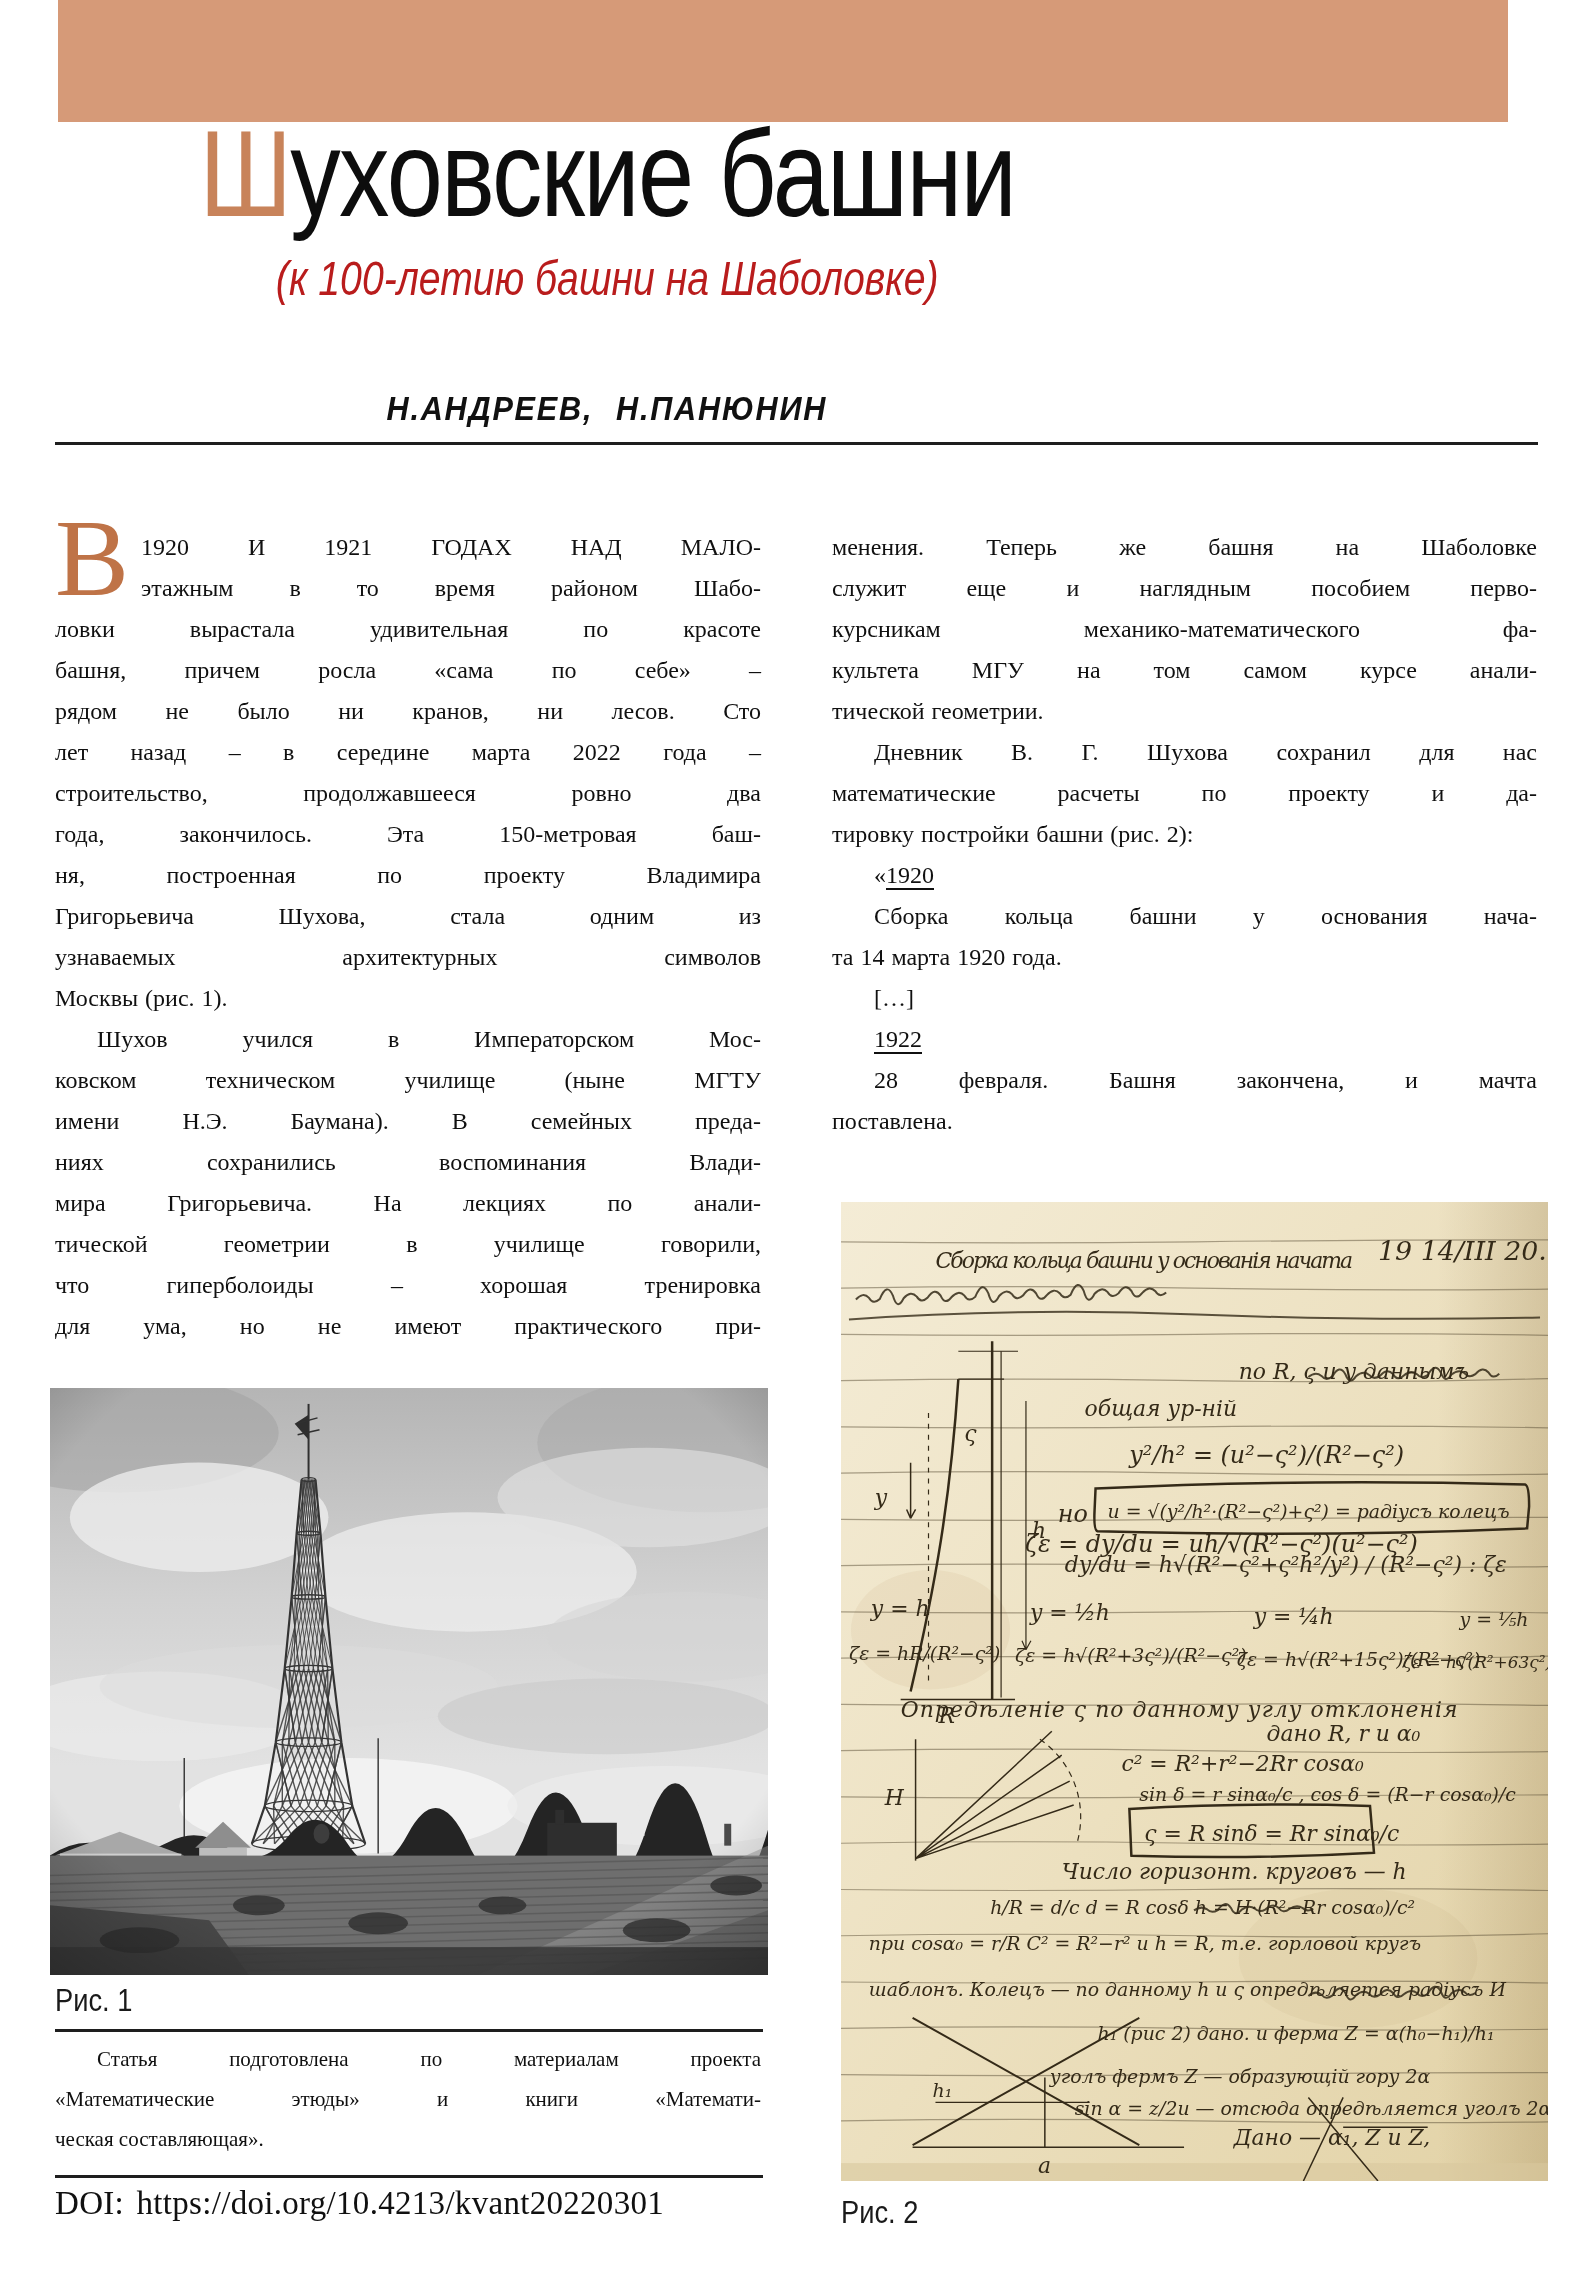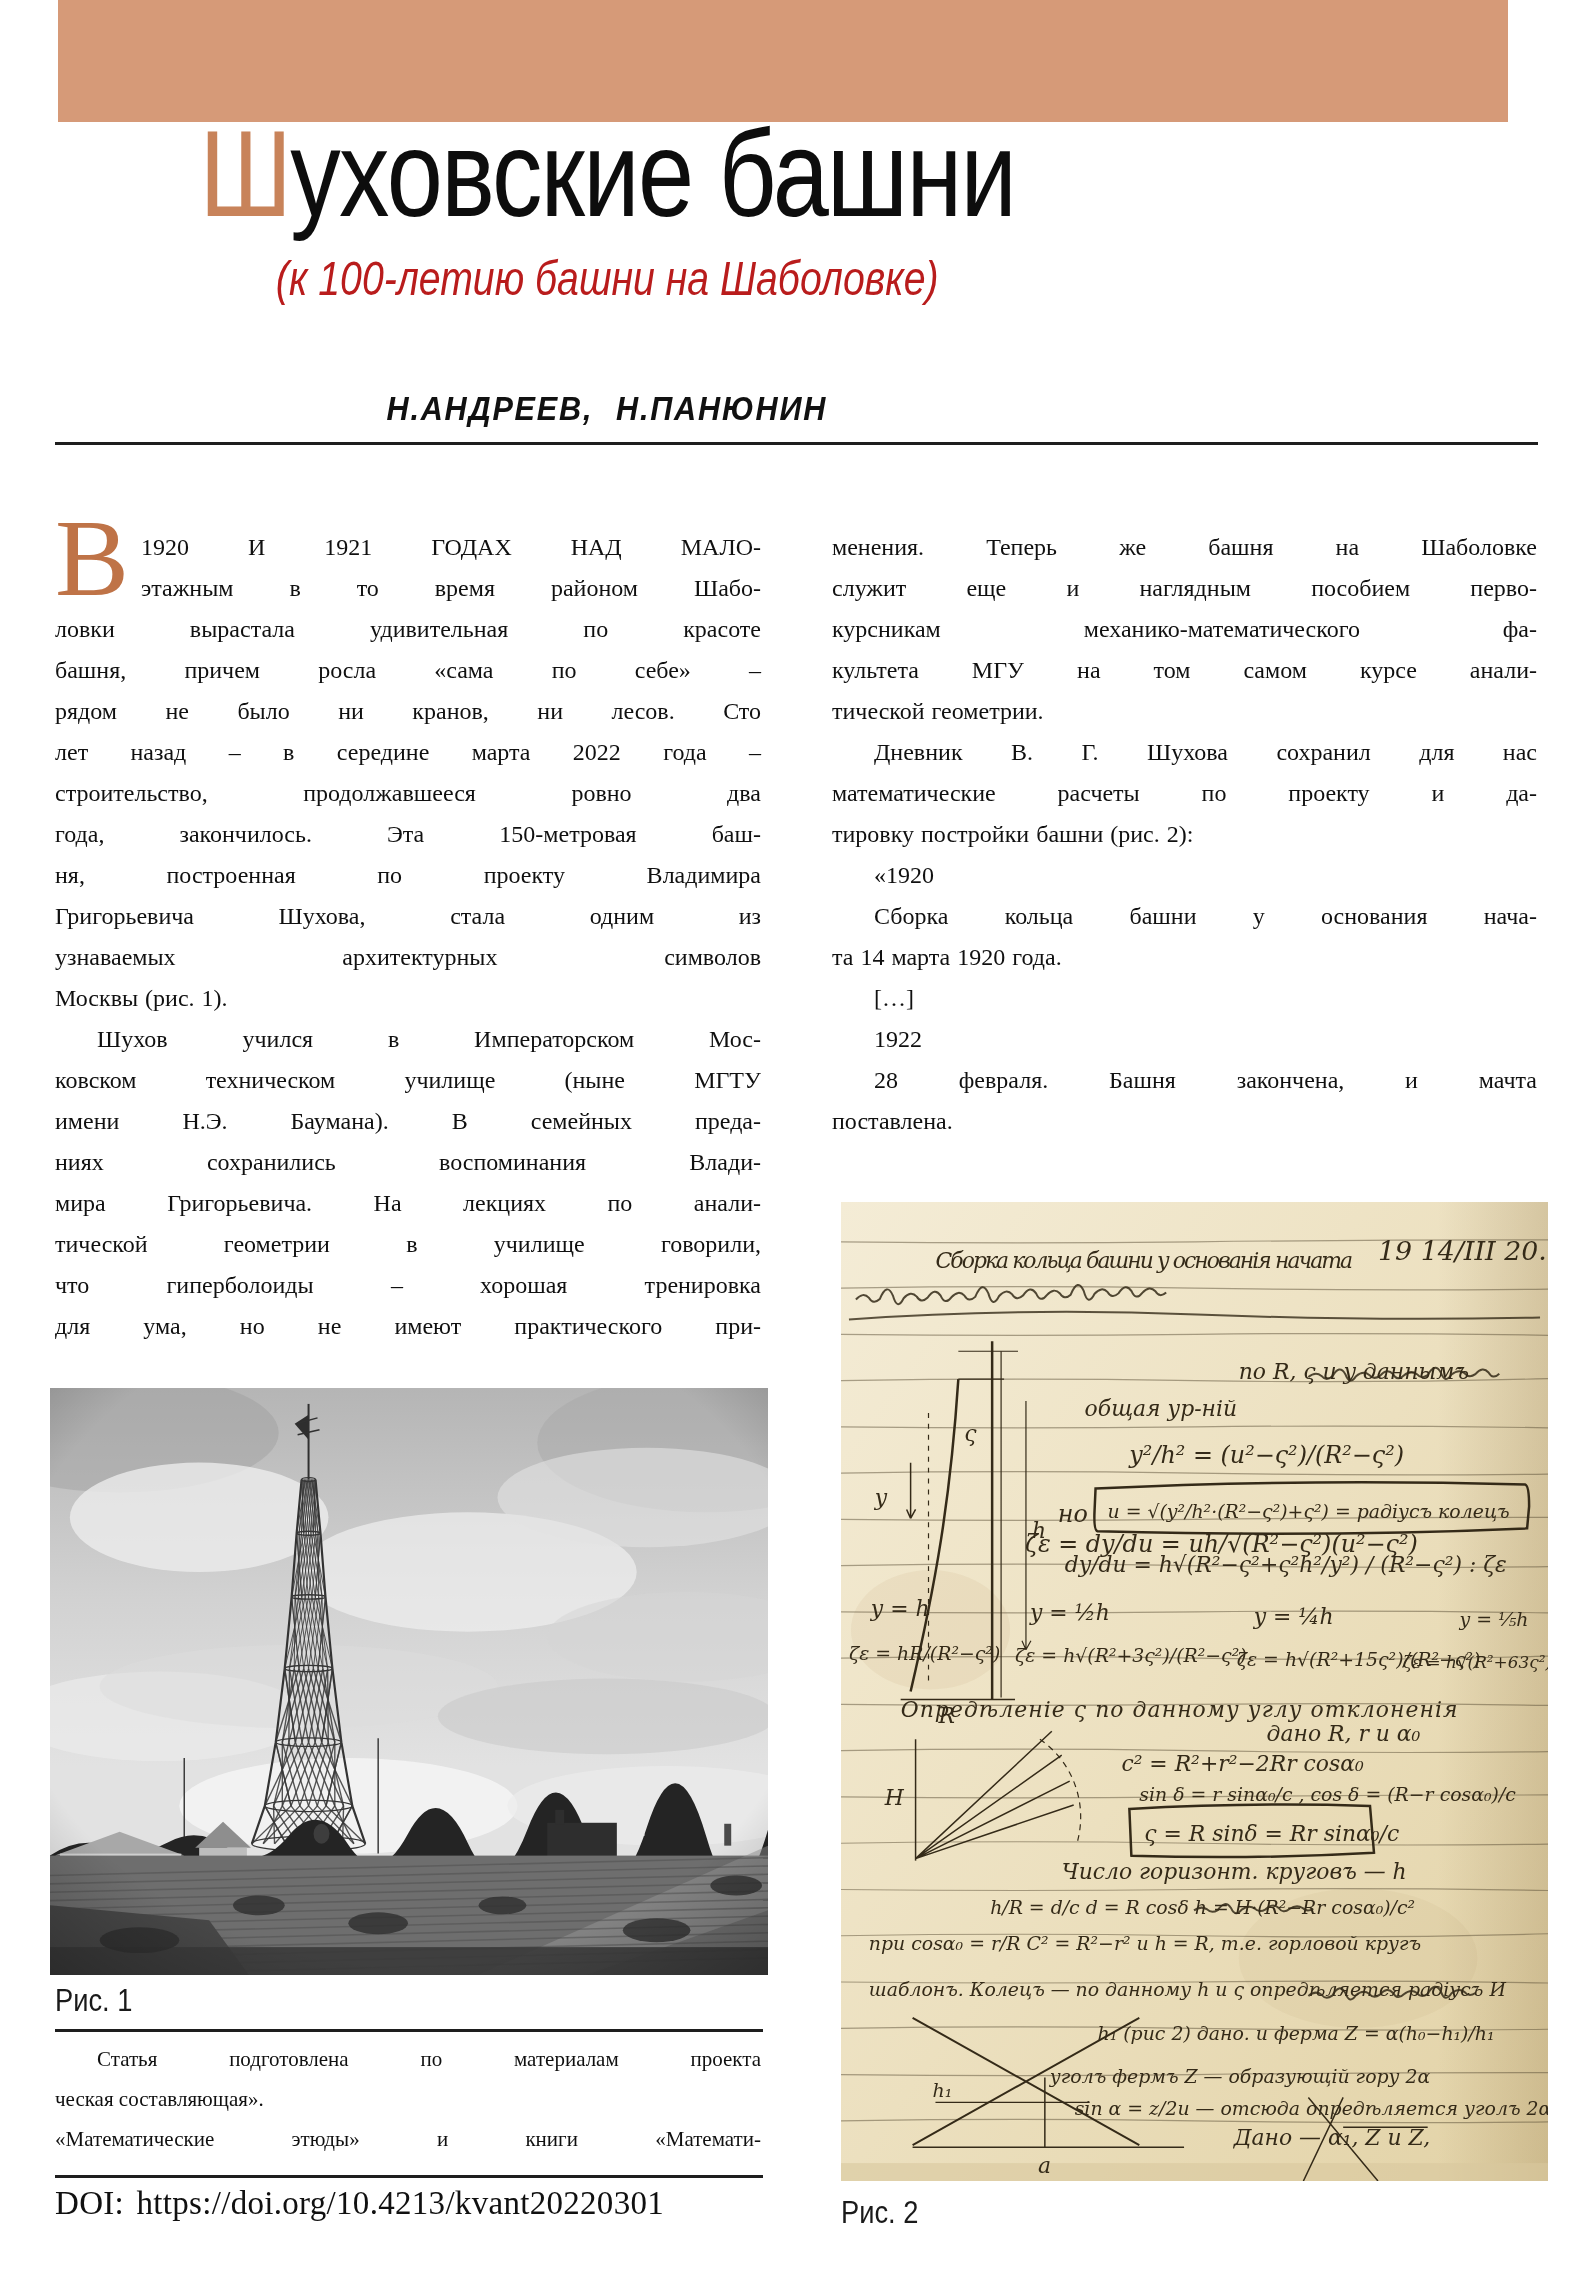--- a/index.html
+++ b/index.html
@@ -24,7 +24,7 @@
   .ln.last{text-align-last:left;}
   .ln.ind{text-indent:42px;}
   .ln.gap{padding-left:86px;}
-  .uln{text-decoration-thickness:2px;text-underline-offset:5px;margin-top:24px;}
+  .uln{text-decoration:underline;text-decoration-thickness:2px;text-underline-offset:5px;margin-top:24px;}
   .dropcap{left:55px;top:513px;font-size:111px;line-height:90px;font-weight:400;
            color:var(--accent_drop,#bf7347);}
   .caption{font-family:"Liberation Sans",sans-serif;font-size:31px;color:#1a1a1a;}

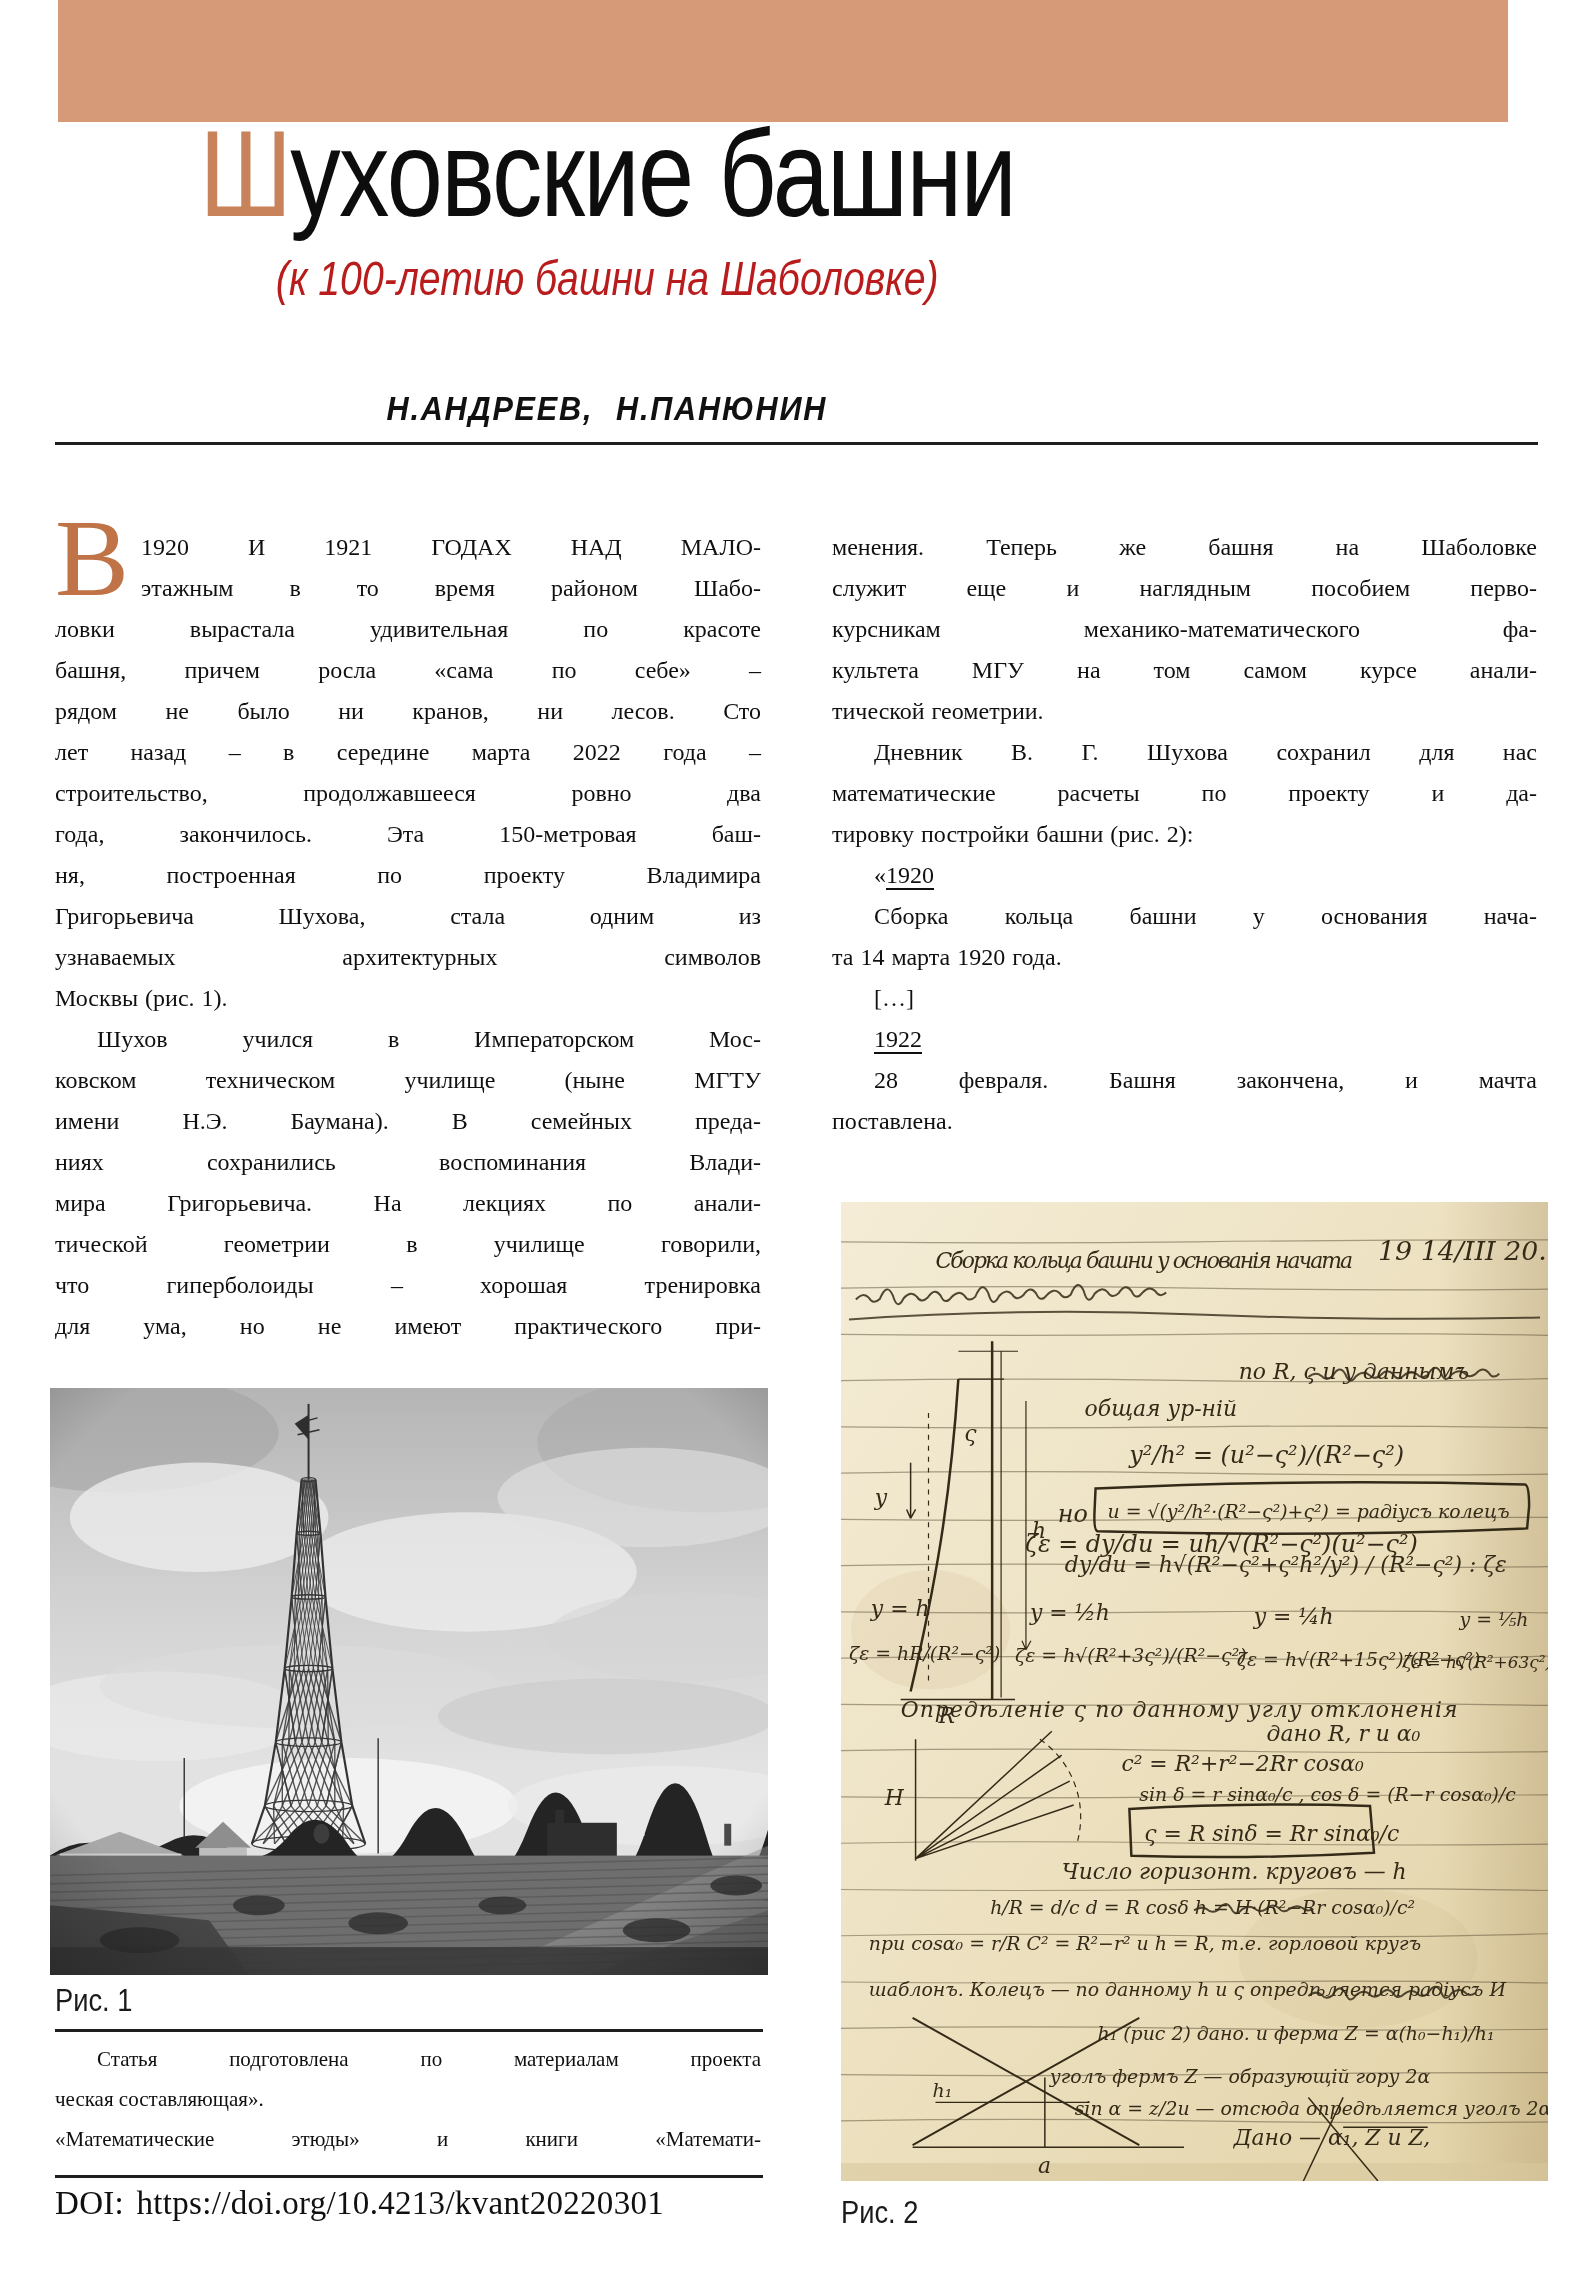--- a/index.html
+++ b/index.html
@@ -337,8 +337,8 @@
 
   <div class="abs footnote">
       <div class="ln ind">Статья подготовлена по материалам проекта</div>
+      <div class="ln">«Математические этюды» и книги «Математи-</div>
       <div class="ln last">ческая составляющая».</div>
-      <div class="ln">«Математические этюды» и книги «Математи-</div>
     </div>
 
   <div class="abs rule" style="left:55px;top:2175px;width:708px;height:3px;"></div>

